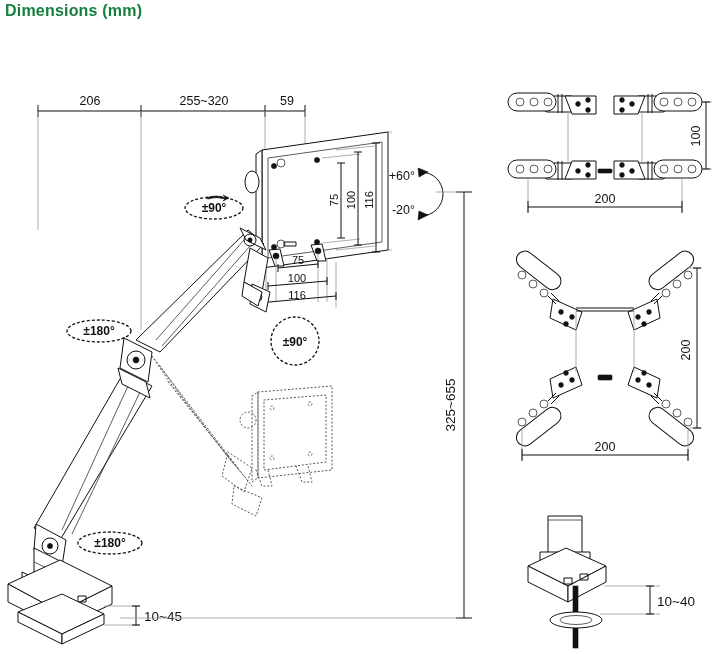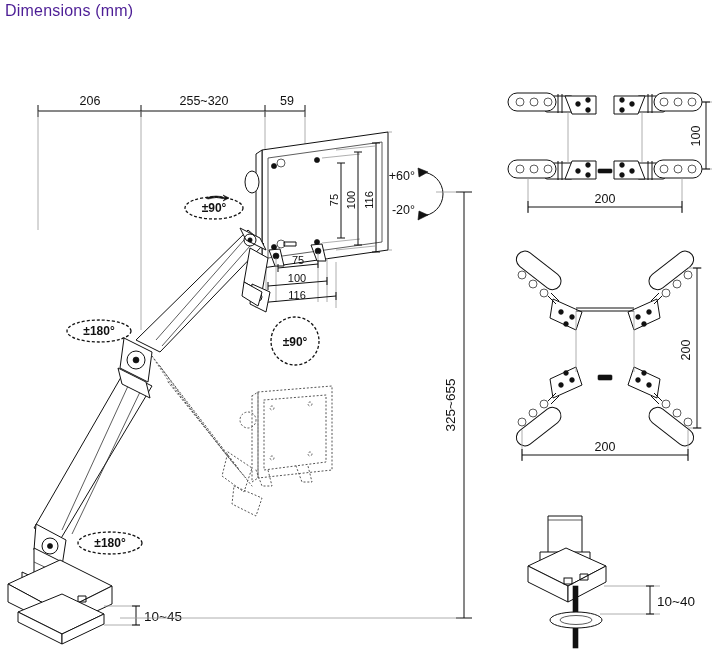--- a/index.html
+++ b/index.html
@@ -6,7 +6,7 @@
   body{width:720px;height:654px;overflow:hidden;
        font-family:"Liberation Sans","DejaVu Sans",sans-serif;color:#111;}
   #stage{position:relative;width:720px;height:654px;}
-  #title{position:absolute;left:5px;top:2px;font-size:16px;color:#4c1d95;letter-spacing:.2px;}
+  #title{position:absolute;left:5px;top:2px;font-size:16px;color:#15803d;letter-spacing:.2px;font-weight:bold;}
   svg{position:absolute;left:0;top:0;width:720px;height:654px;}
   .ln{stroke:#111;fill:none;stroke-width:1;}
   .ln-thin{stroke:#333;fill:none;stroke-width:.8;}

